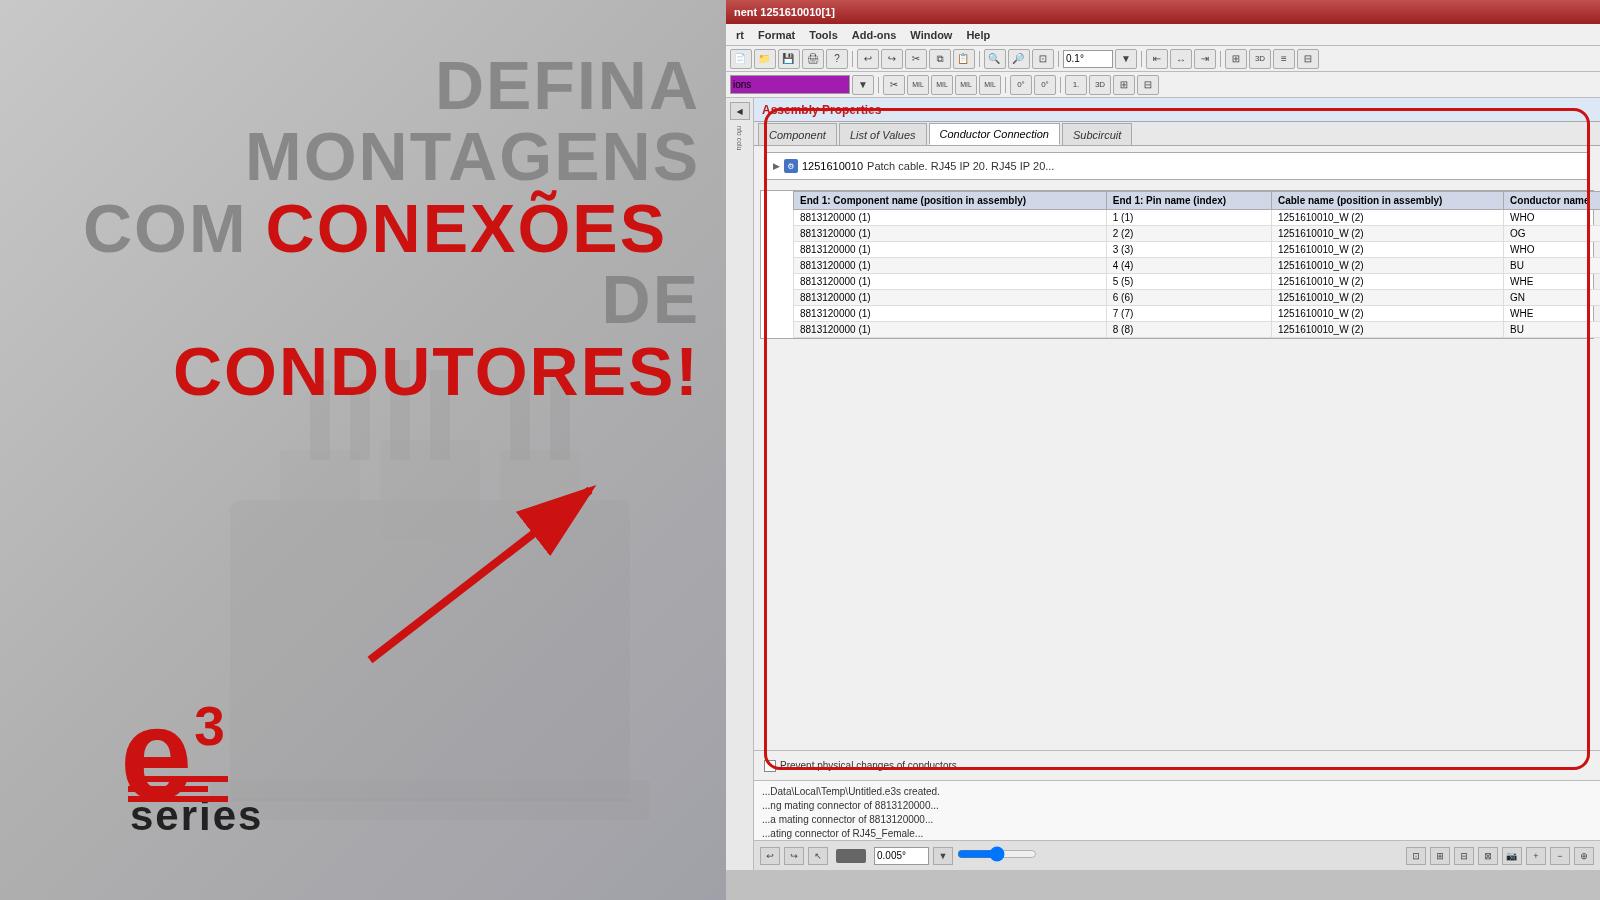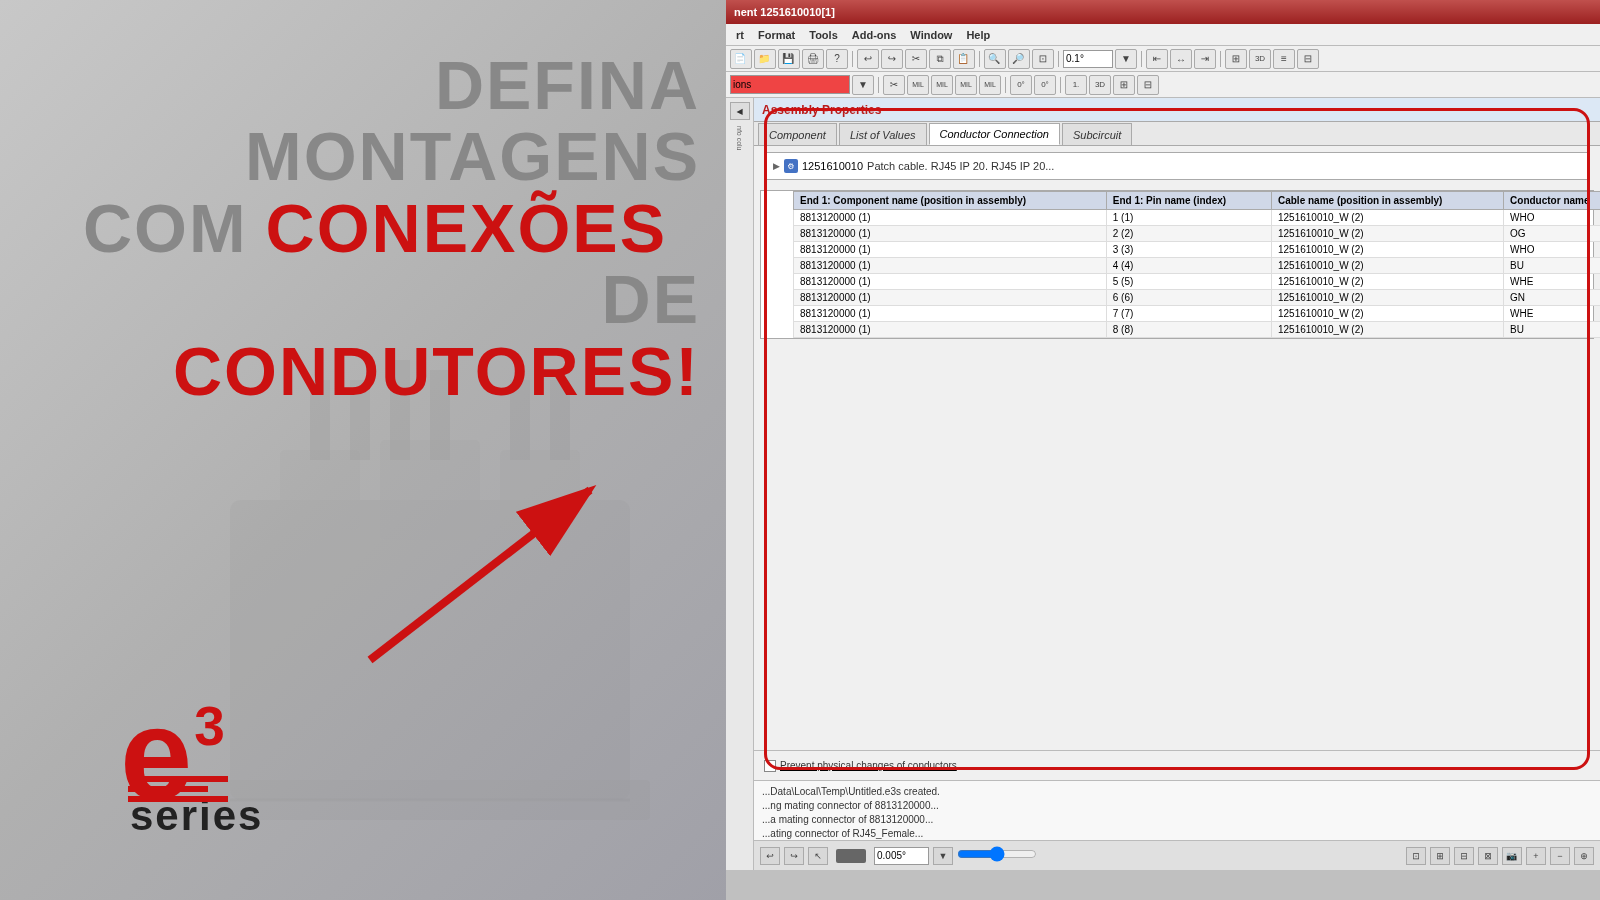--- a/index.html
+++ b/index.html
@@ -183,7 +183,7 @@
       font-size: 10px;
       border: 1px solid #999;
       padding: 0 2px;
-      background: #ef4444;
+      background: #a21caf;
     }
 
     

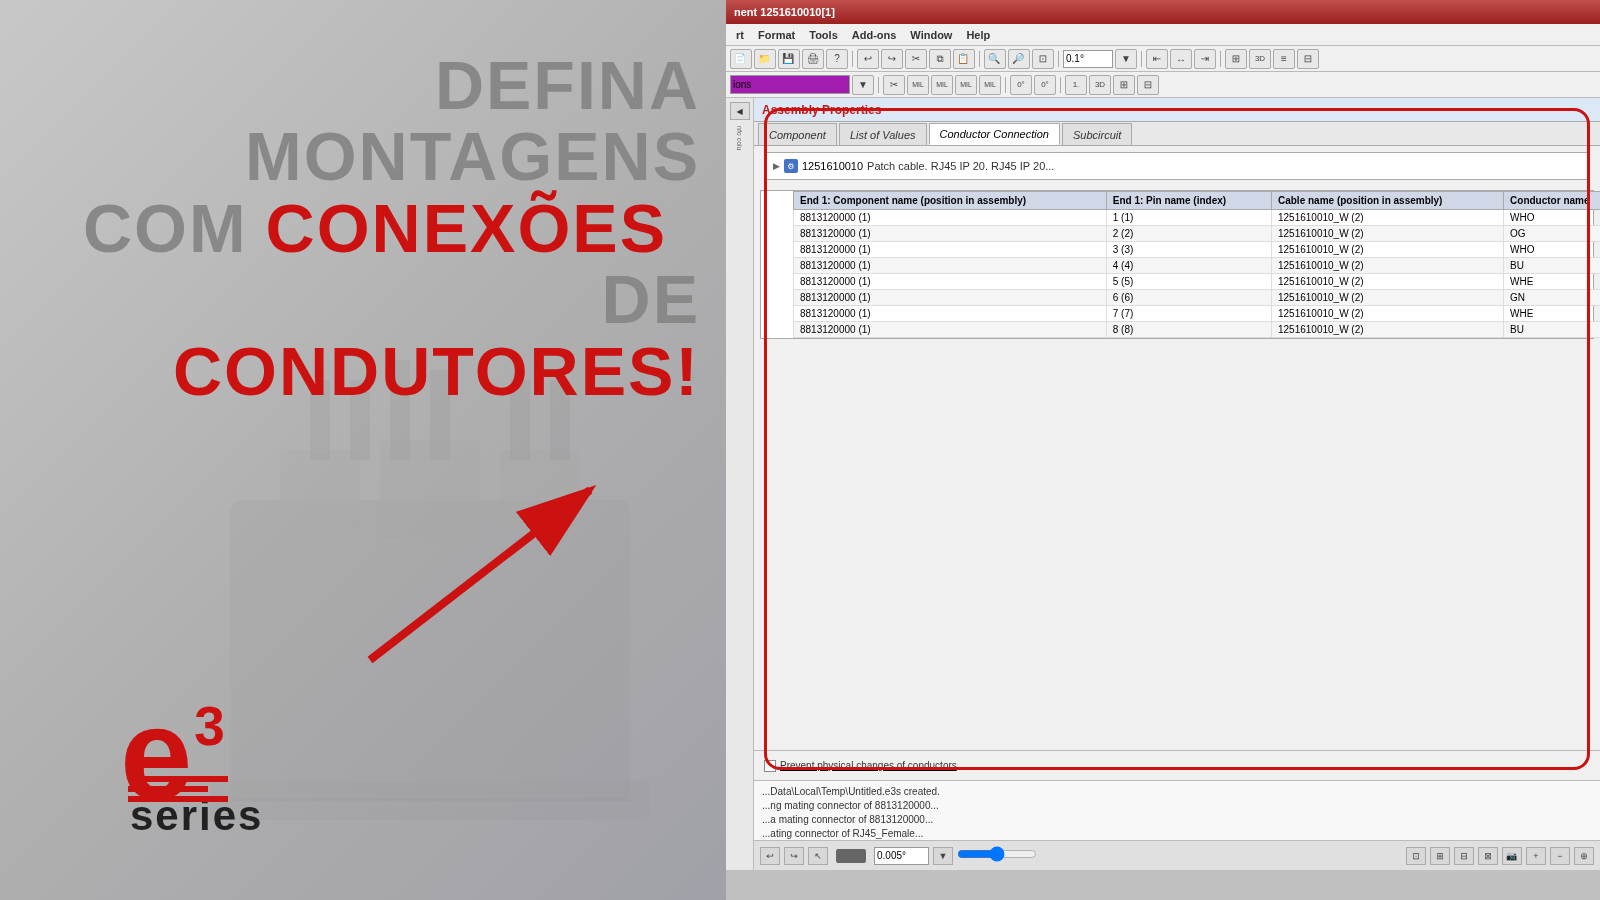--- a/index.html
+++ b/index.html
@@ -376,7 +376,6 @@
       align-items: center;
       padding: 0 10px;
       border-top: 1px solid #bbb;
-      text-decoration: underline;
     }
 
     .checkbox-label {

